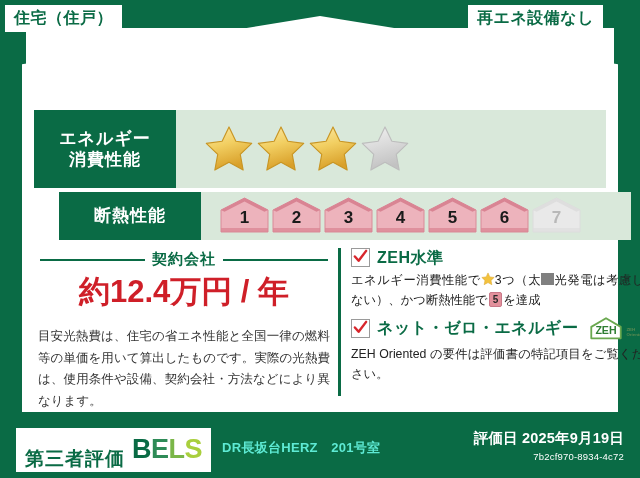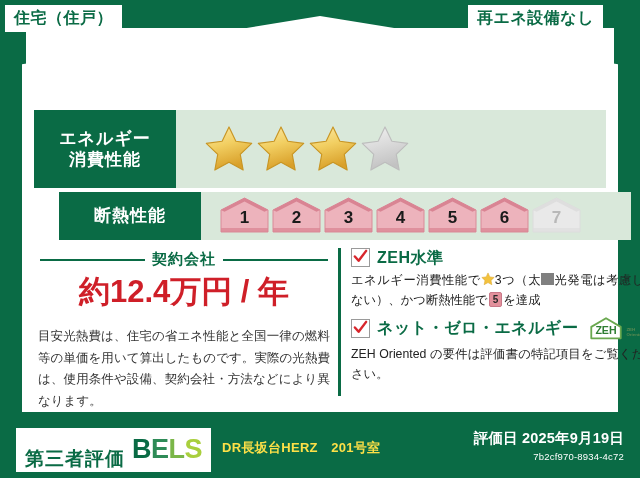--- a/index.html
+++ b/index.html
@@ -186,7 +186,7 @@
   .bels-mark .b4{color:#a9cf3d;}
   .footer-unit{
     position:absolute;left:222px;top:21px;
-    color:#fde047;font-size:13px;font-weight:bold;letter-spacing:.3px;
+    color:#5eead4;font-size:13px;font-weight:bold;letter-spacing:.3px;
     white-space:nowrap;
   }
   .footer-date{

